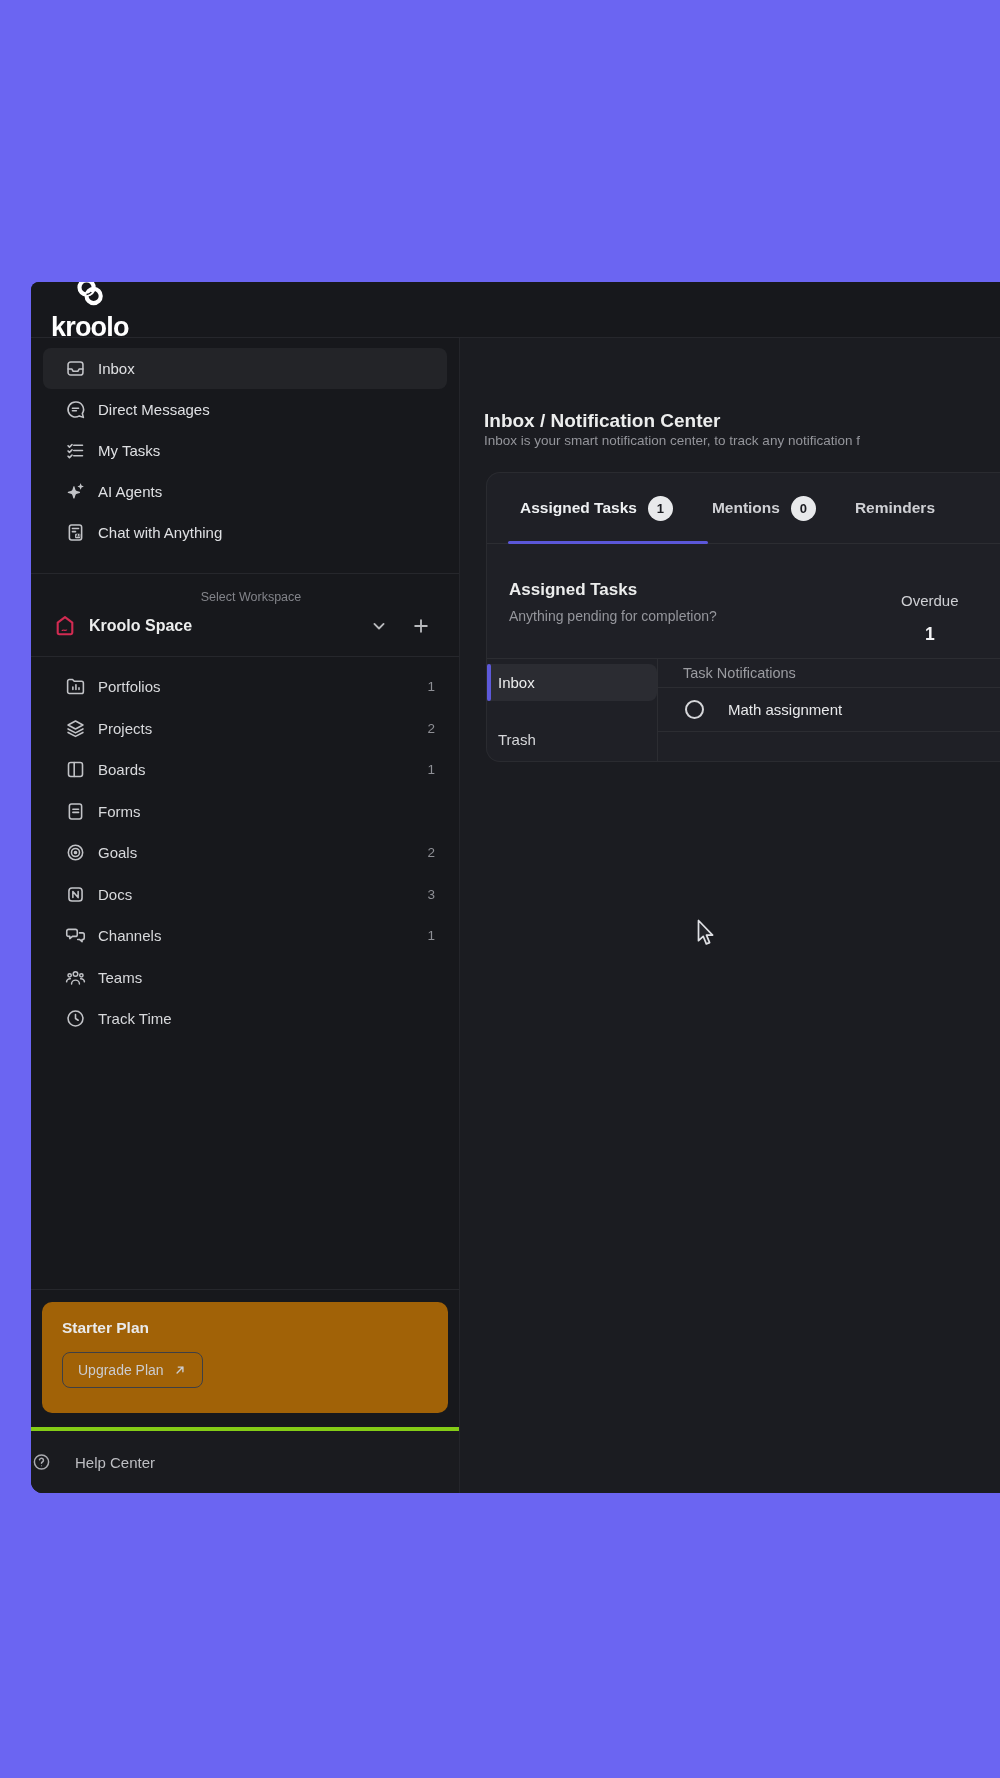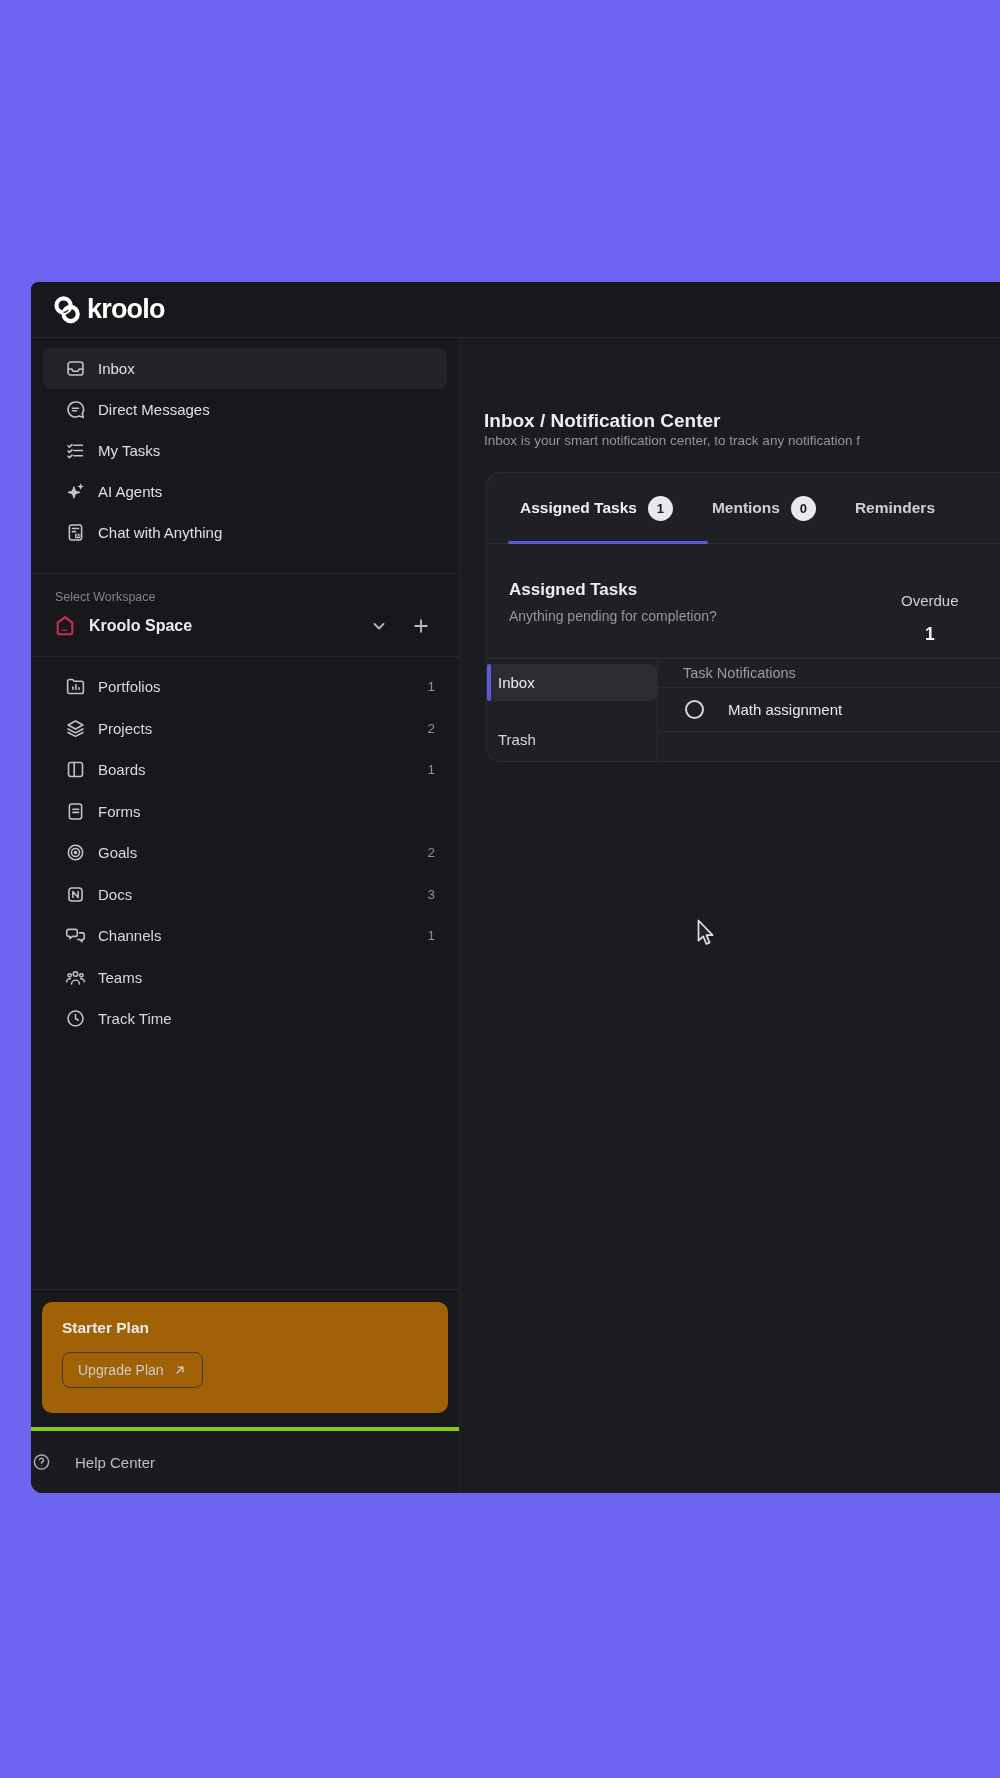--- a/index.html
+++ b/index.html
@@ -10,7 +10,7 @@
   
   .topbar{height:55px;flex:0 0 55px;background:#17181c;border-bottom:1px solid #26272c;
           display:flex;align-items:center;padding-left:20px;}
-  .brand{display:flex;align-items:center;gap:4px;}
+  .brand{display:flex;align-items:center;gap:4px;flex-direction:column;}
   .brand svg{display:block;}
   .brand-name{color:#fff;font-size:27px;font-weight:800;letter-spacing:-0.8px;}
   

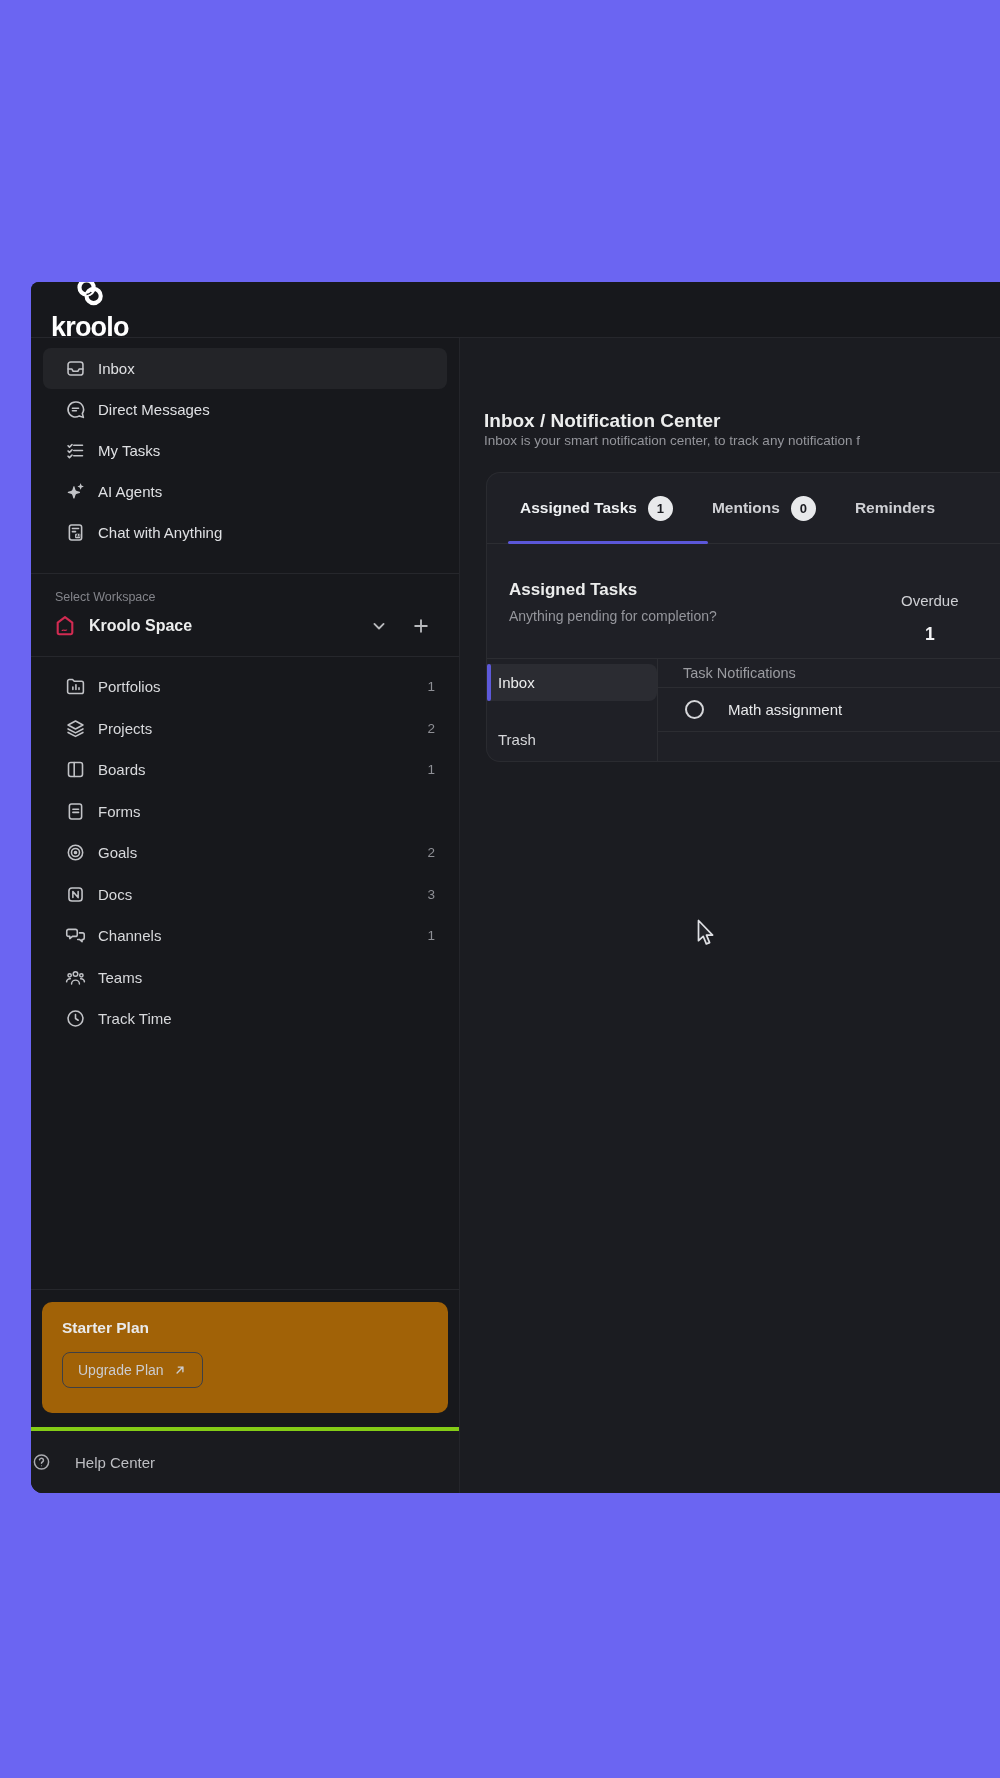--- a/index.html
+++ b/index.html
@@ -25,7 +25,7 @@
   .nav-item.active{background:#232428;}
   .ic{width:21px;height:21px;color:#c2c3c7;flex:0 0 21px;}
   .divider{border-top:1px solid #26272c;margin:0;}
-  .ws-block{padding:0 12px;}
+  .ws-block{padding:0 12px;text-align:center;}
   .ws-label{margin-top:16px;font-size:12.5px;color:#83848a;padding-left:12px;}
   .ws-row{height:44px;display:flex;align-items:center;padding:0 16px 0 10px;}
   .ws-icon{width:24px;height:24px;color:#d22b52;}

